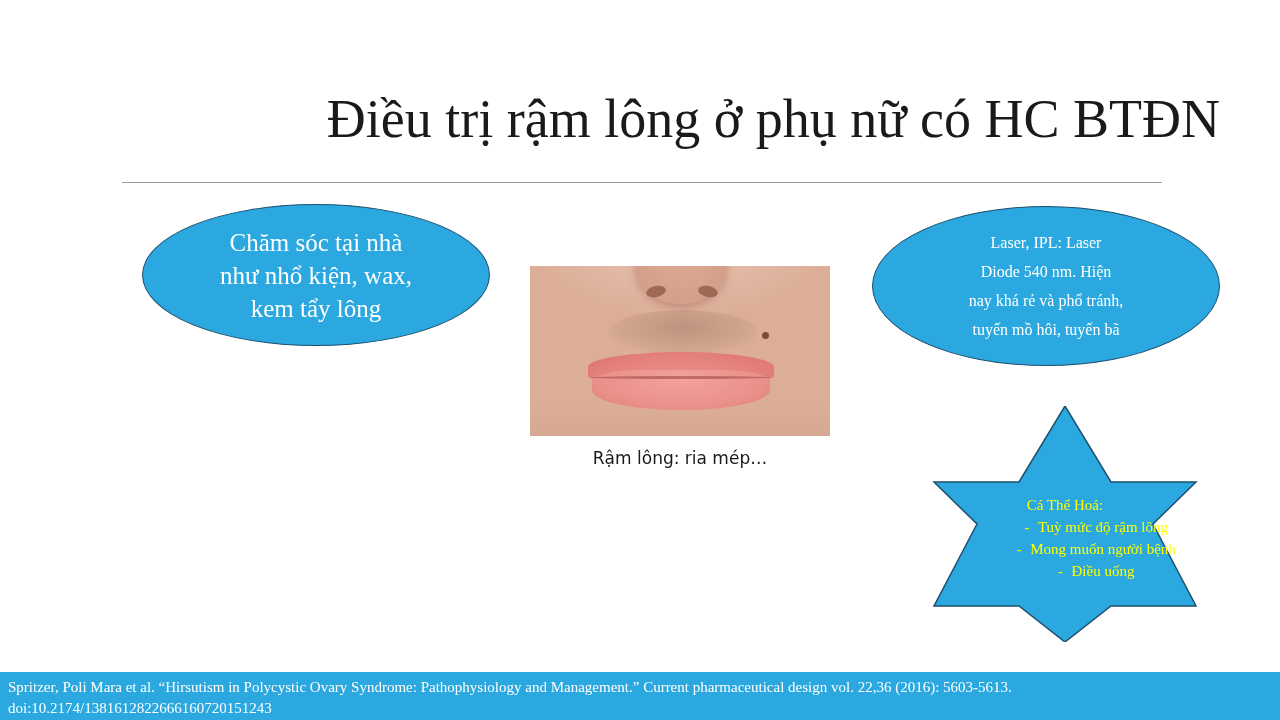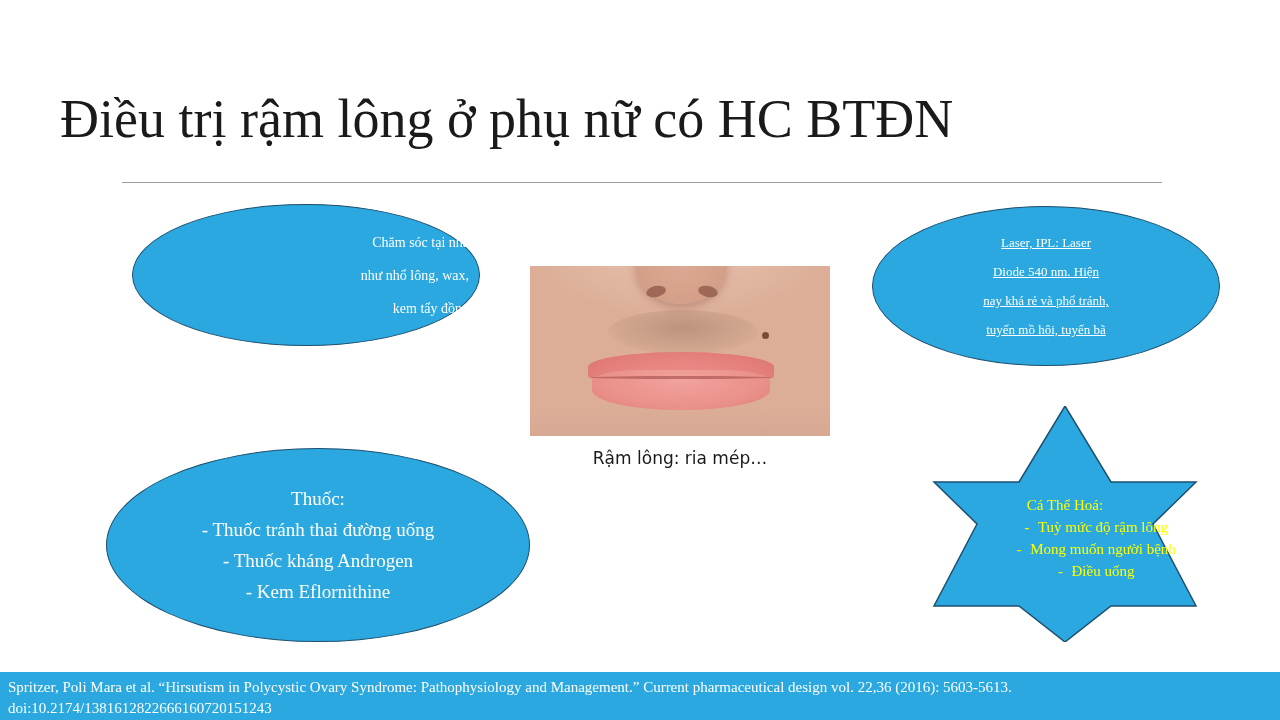--- a/index.html
+++ b/index.html
@@ -29,7 +29,7 @@
     left: 60px;
     top: 88px;
     width: 1160px;
-    text-align: left;
+    text-align: right;
     font-family: "Liberation Serif", serif;
     font-size: 54px;
     line-height: 62px;

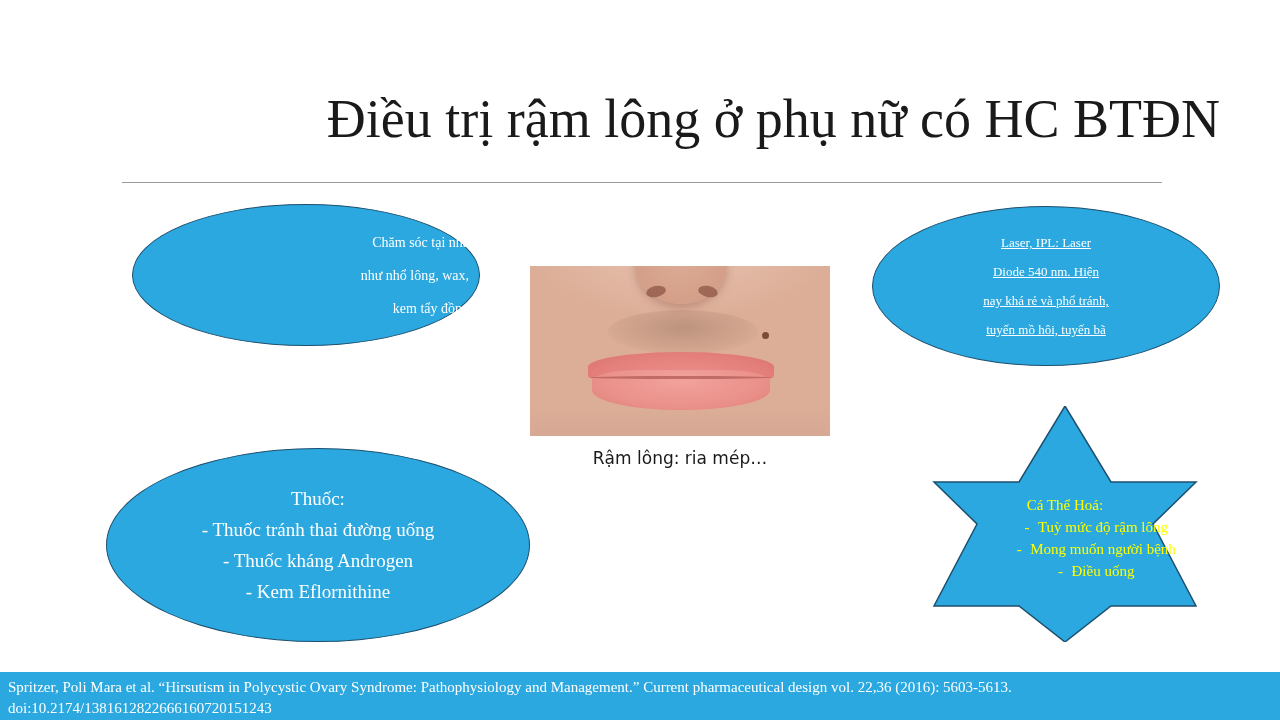--- a/index.html
+++ b/index.html
@@ -65,13 +65,12 @@
   }
 
   #ellipse-home {
-    left: 132px;
+    left: 142px;
     top: 204px;
     width: 348px;
     height: 142px;
-    font-size: 14px;
+    font-size: 25px;
     line-height: 33px;
-    text-align: right;
   }
 
   #ellipse-laser {

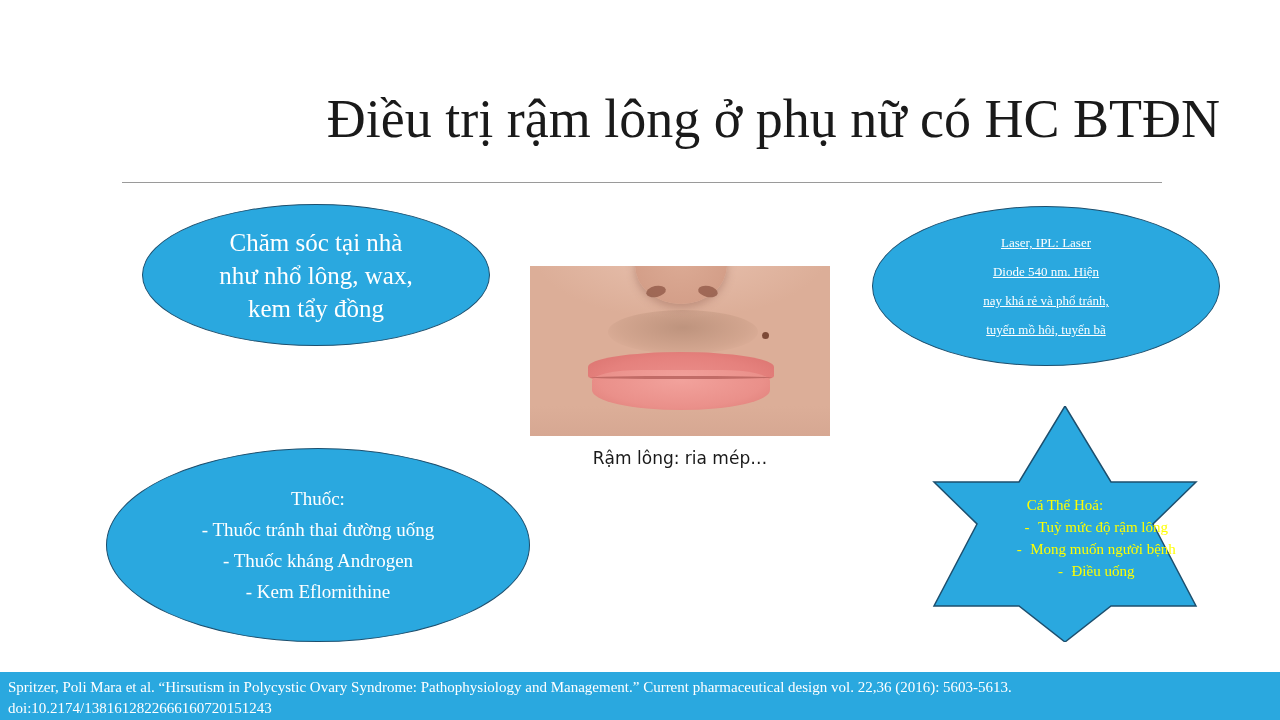--- a/index.html
+++ b/index.html
@@ -78,9 +78,8 @@
     top: 206px;
     width: 348px;
     height: 160px;
-    font-size: 13px;
+    font-size: 16px;
     line-height: 29px;
-    text-decoration: underline;
   }
 
   #ellipse-drugs {

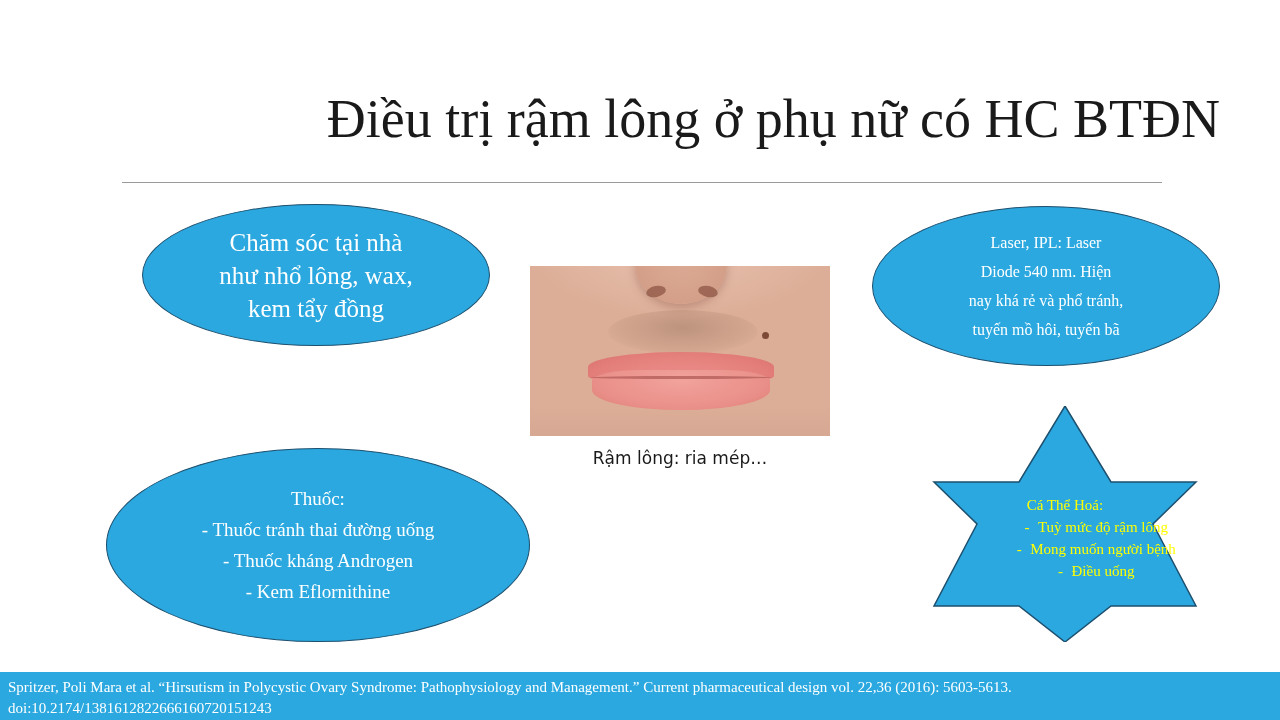--- a/index.html
+++ b/index.html
@@ -263,7 +263,7 @@
   <div class="ellipse" id="ellipse-home">
     <div class="etext">
       <div>Chăm sóc tại nhà</div>
-      <div>như nhổ lông, wax,</div>
+      <div>như nhổ kiện, wax,</div>
       <div>kem tẩy đồng</div>
     </div>
   </div>

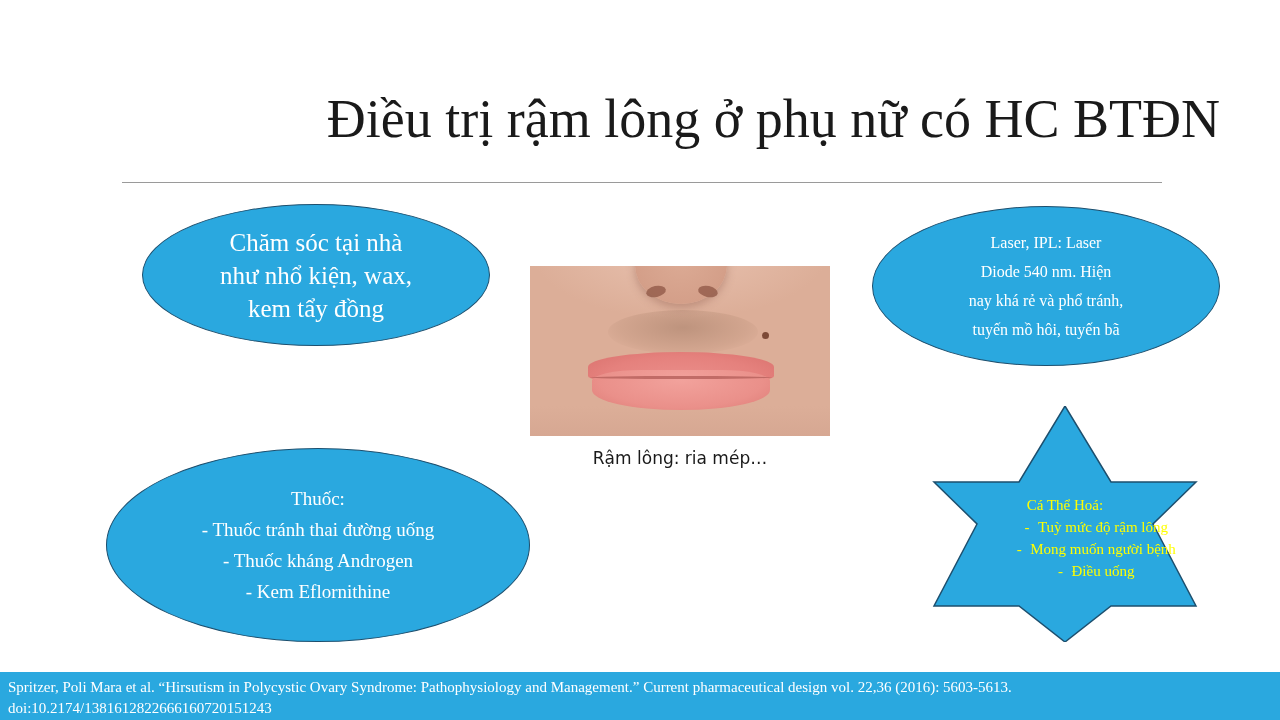--- a/index.html
+++ b/index.html
@@ -264,7 +264,7 @@
     <div class="etext">
       <div>Chăm sóc tại nhà</div>
       <div>như nhổ kiện, wax,</div>
-      <div>kem tẩy đồng</div>
+      <div>kem tẩy lông</div>
     </div>
   </div>
 

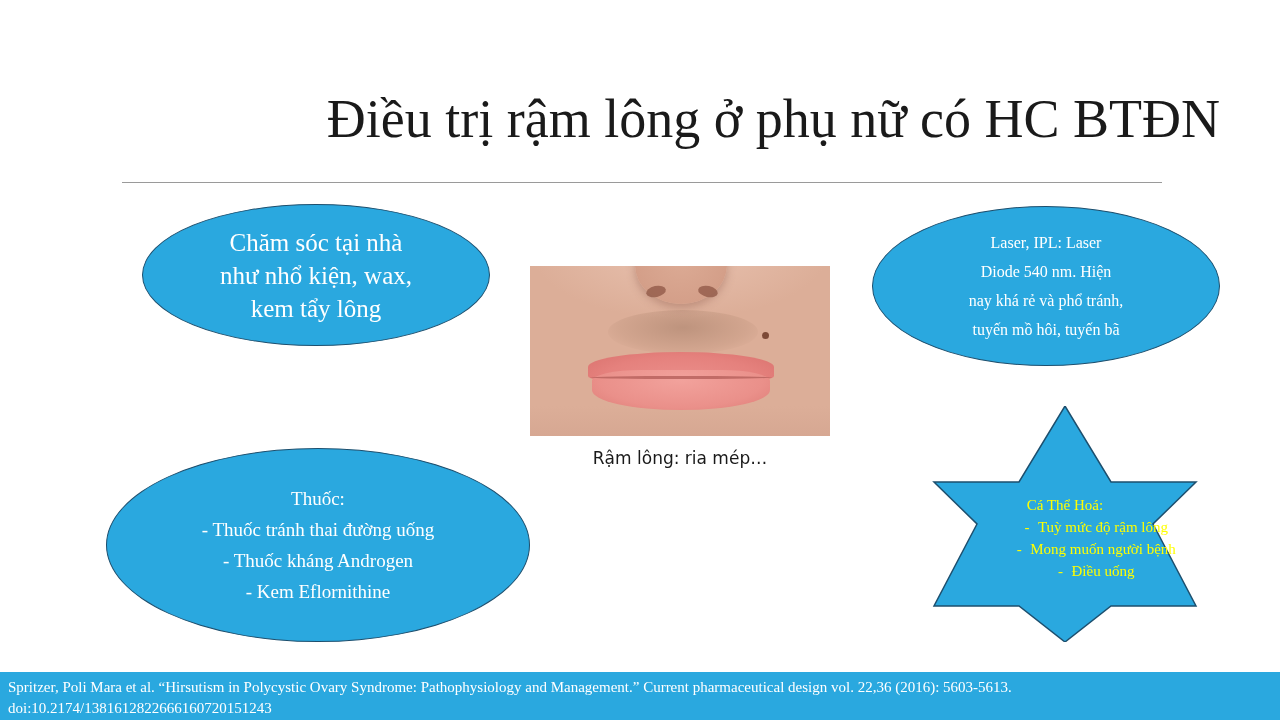--- a/index.html
+++ b/index.html
@@ -277,14 +277,6 @@
     </div>
   </div>
 
-  <div class="ellipse" id="ellipse-drugs">
-    <div class="etext">
-      <div>Thuốc:</div>
-      <div>-    Thuốc tránh thai đường uống</div>
-      <div>-    Thuốc kháng Androgen</div>
-      <div>-    Kem Eflornithine</div>
-    </div>
-  </div>
 
   <div class="photo">
     <div class="skin"></div>

